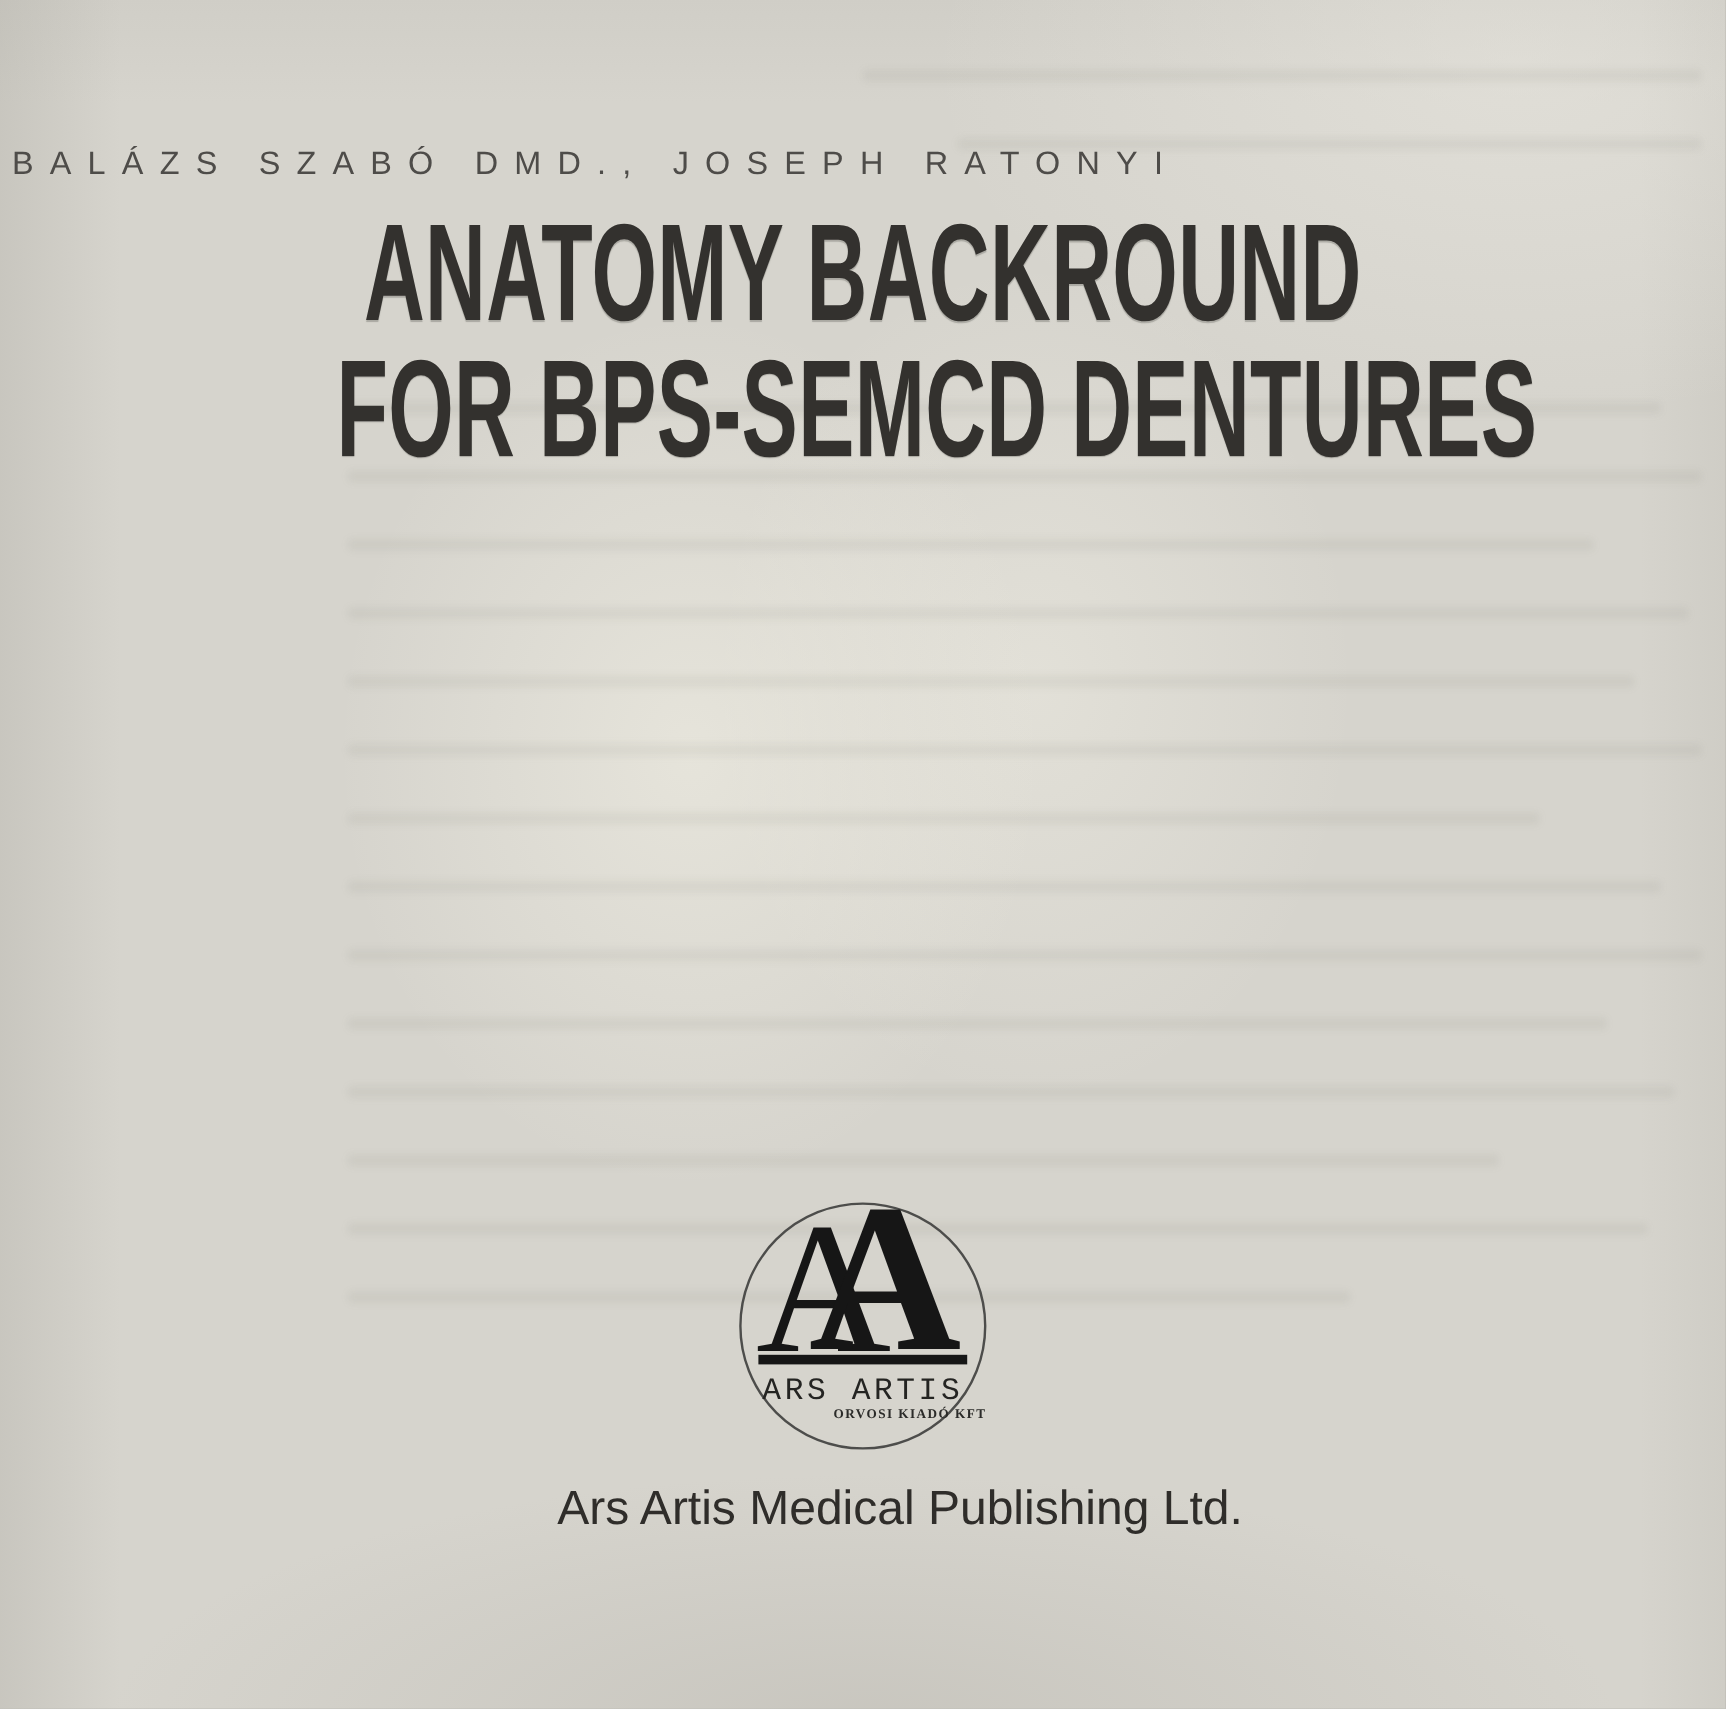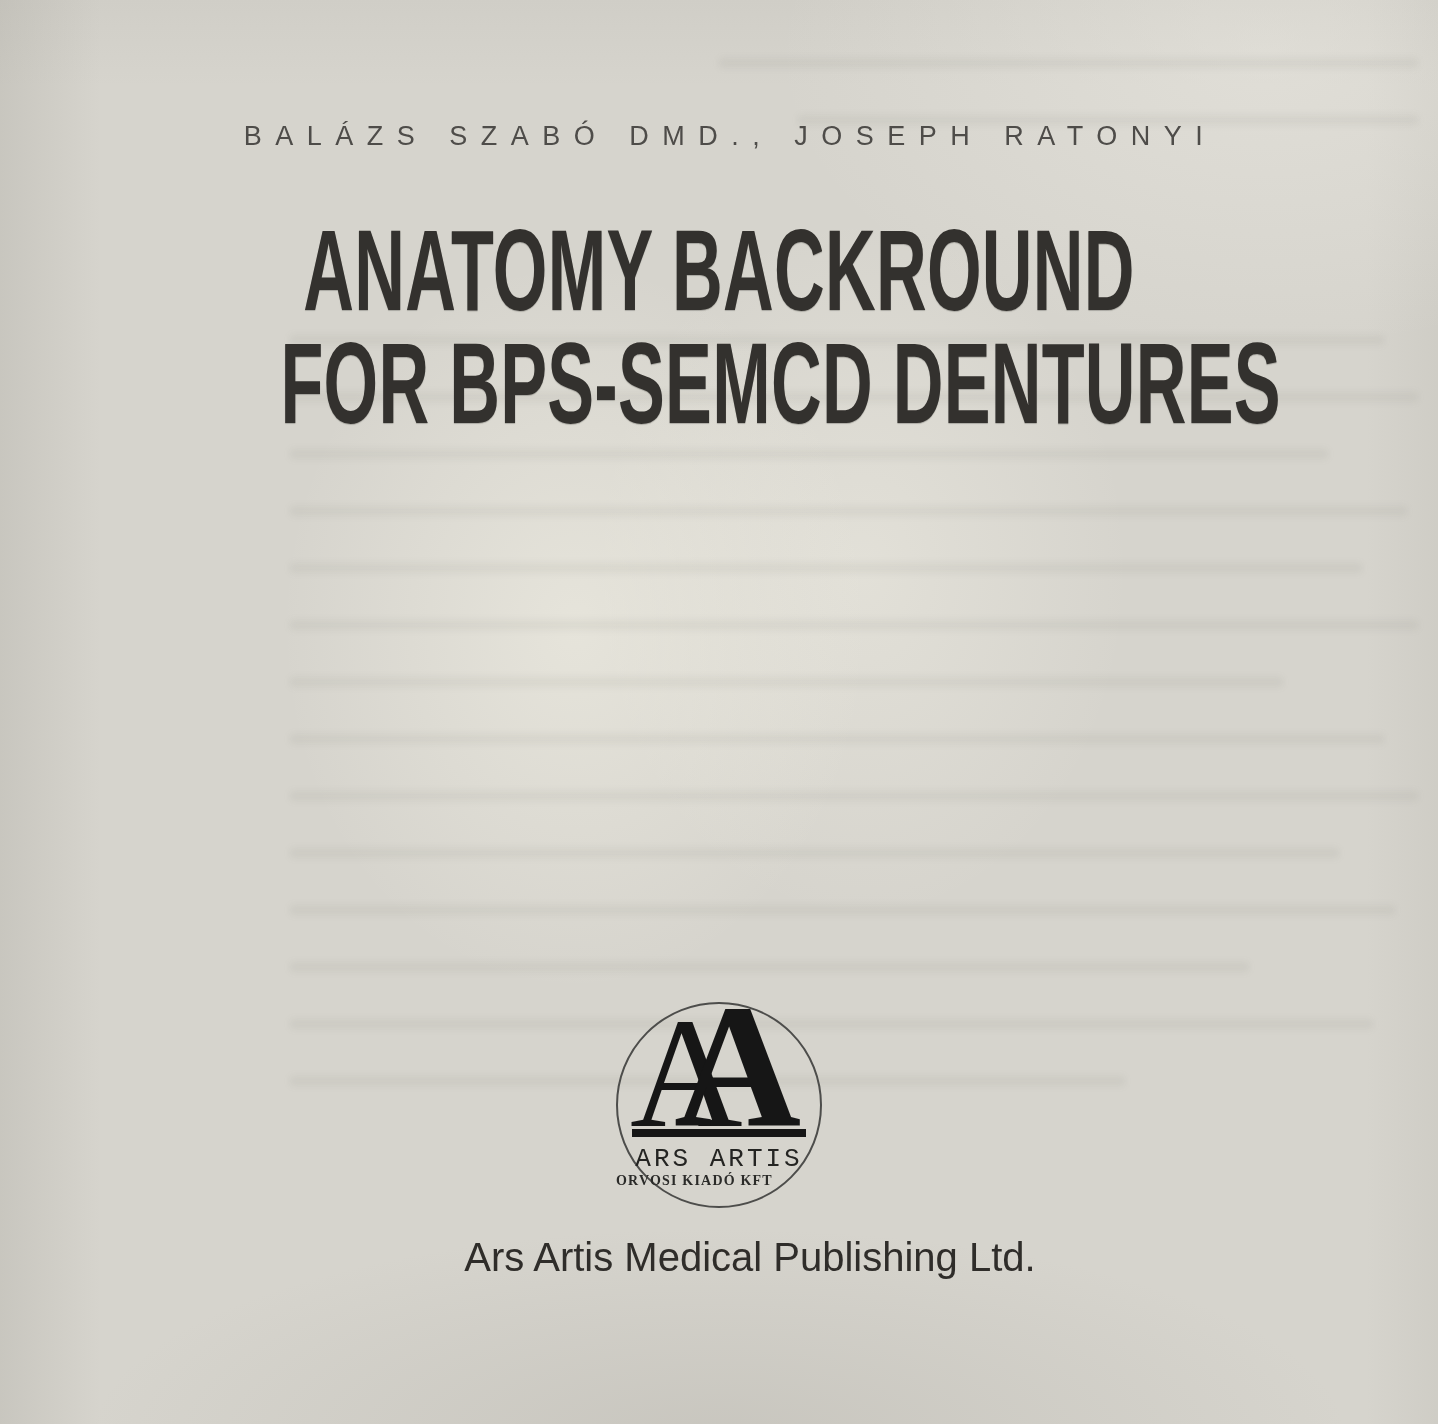--- a/index.html
+++ b/index.html
@@ -55,11 +55,11 @@
     position: absolute;
     top: 121px; left: 0;
     width: 100%;
-    text-align: center;
+    text-align: left;
     font-size: 27px;
     font-weight: 400;
     letter-spacing: 13.5px;
-    padding-left: 22px;
+    padding-left: 10px;
     box-sizing: border-box;
     color: #4e4c49;
     white-space: nowrap;

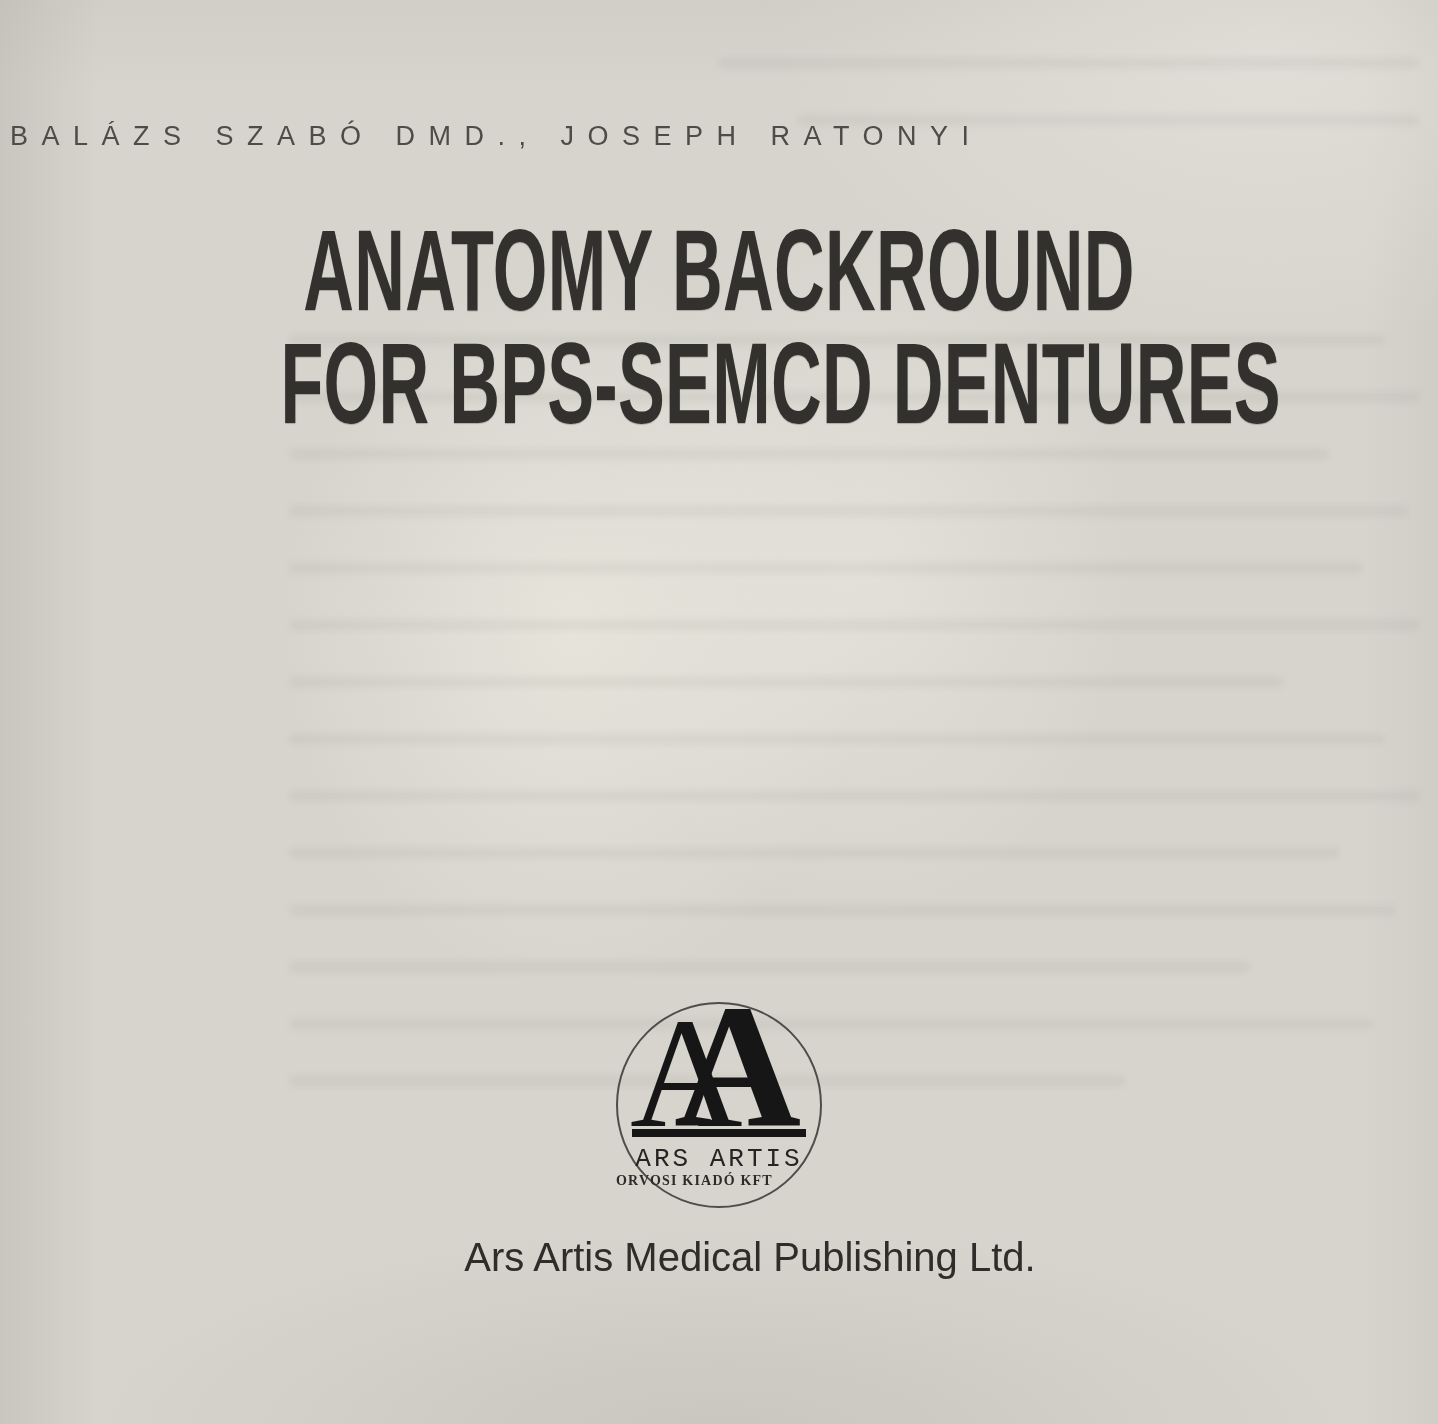--- a/index.html
+++ b/index.html
@@ -72,7 +72,6 @@
     text-align: center;
     color: #33312e;
     font-weight: 700;
-    margin-top: 42px;
   }
   .title-line {
     display: block;

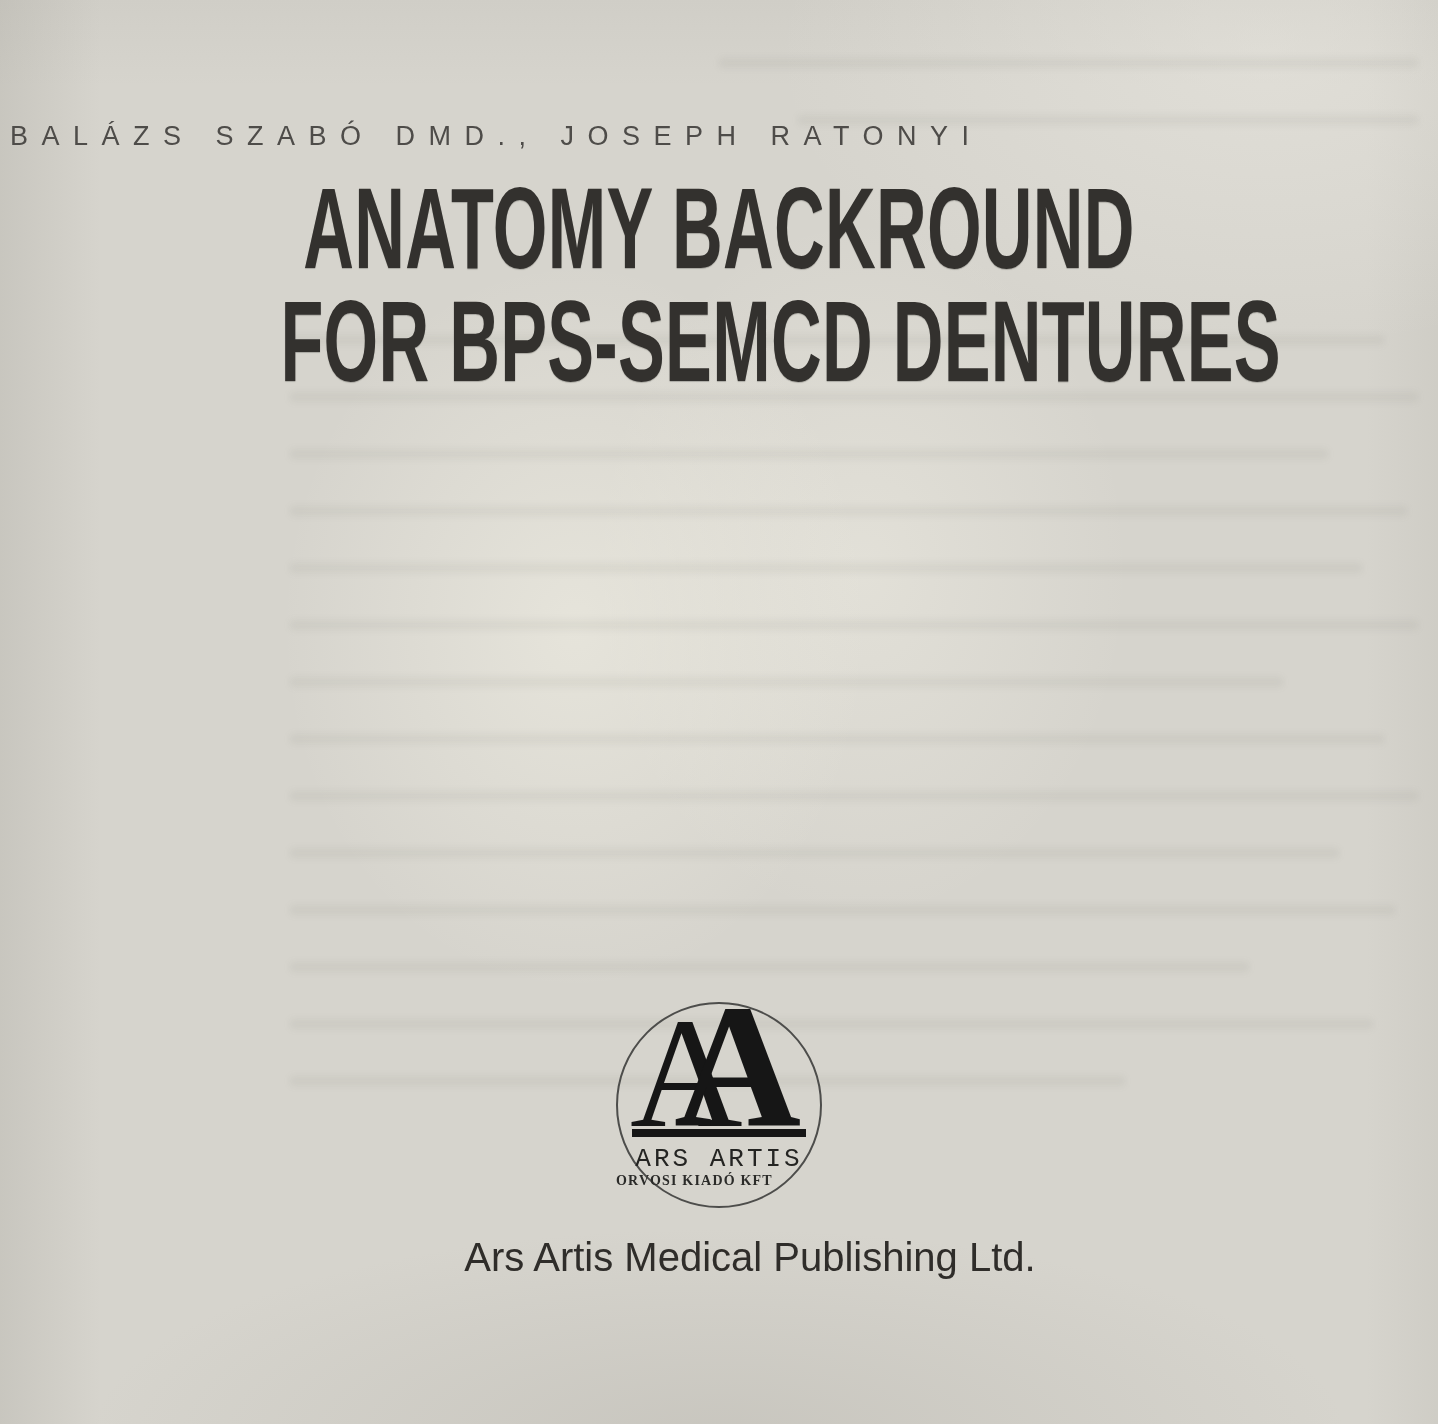--- a/index.html
+++ b/index.html
@@ -123,9 +123,9 @@
   .logo-sub {
     position: absolute;
     top: 171px; left: 0; width: 100%;
-    text-align: left;
+    text-align: right;
     font-family: "Liberation Serif", serif;
-    font-size: 14px;
+    font-size: 11px;
     font-weight: 700;
     letter-spacing: 1.2px;
     color: #2b2b29;

